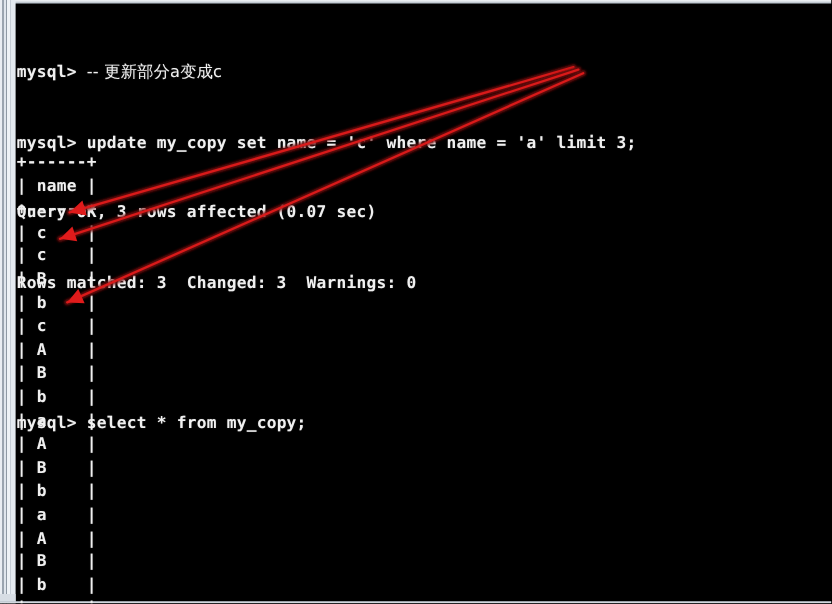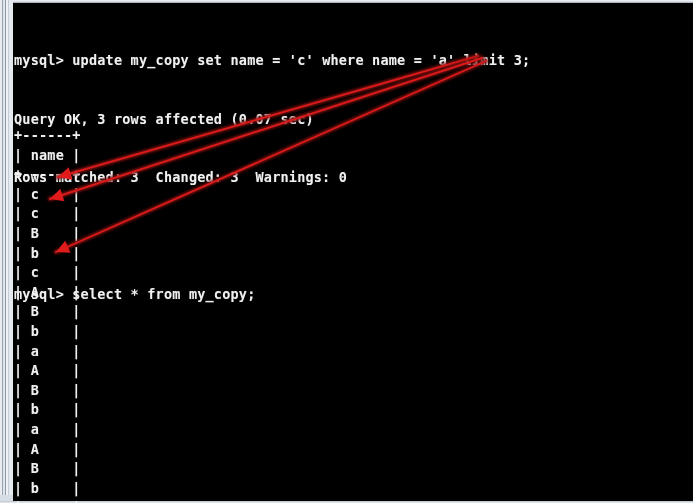--- a/index.html
+++ b/index.html
@@ -116,6 +116,7 @@
   <div class="chrome-bottom"></div>
 
   <div class="term">
+    <div class="term-line"><span>mysql&gt; </span><span class="cjk">-- 更新部分a变成c</span></div>
     <div class="term-line"><span>mysql&gt; </span><span>update my_copy set name = 'c' where name = 'a' limit 3;</span></div>
     <div class="term-line"><span>Query OK, 3 rows affected (0.07 sec)</span></div>
     <div class="term-line"><span>Rows matched: 3  Changed: 3  Warnings: 0</span></div>

